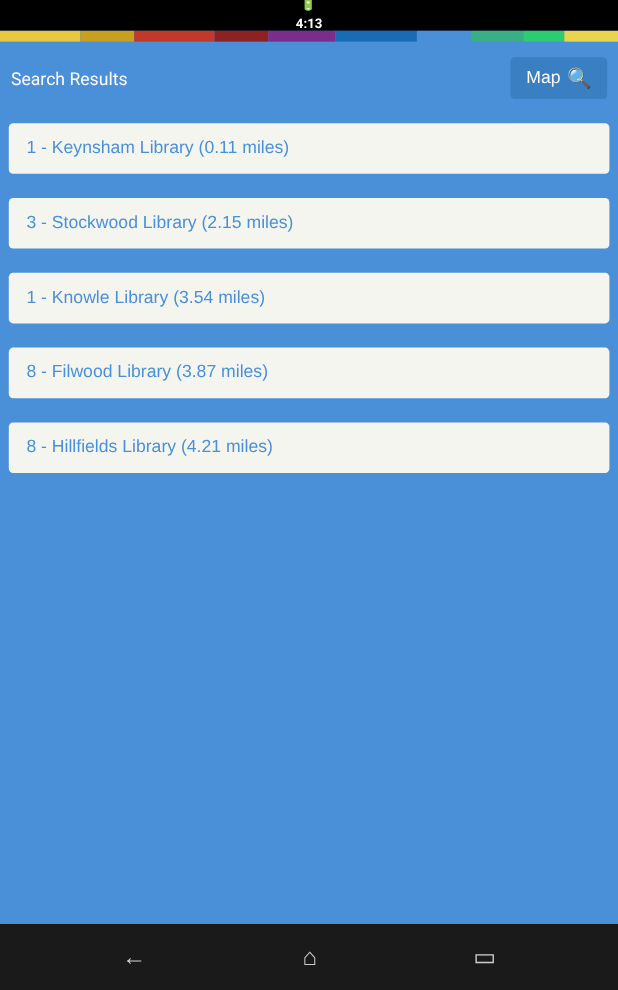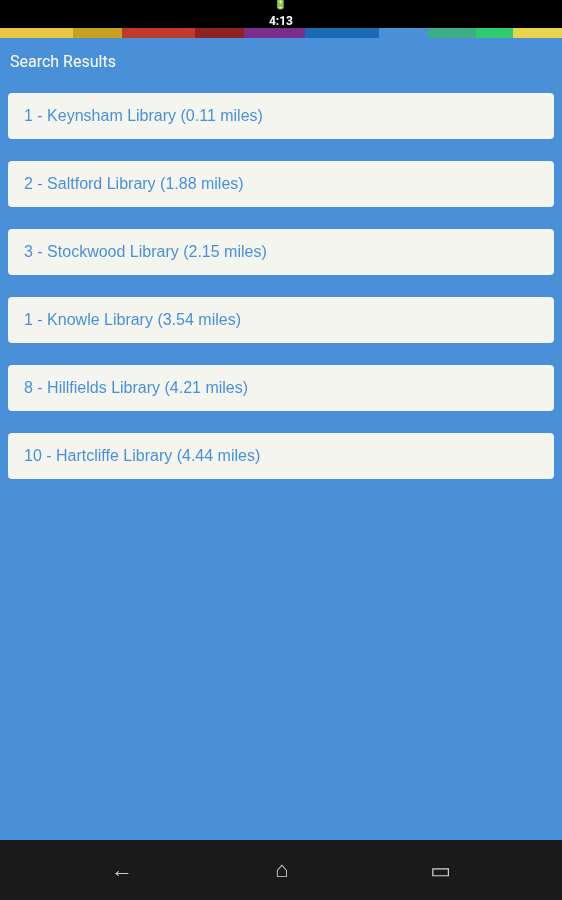--- a/index.html
+++ b/index.html
@@ -135,6 +135,10 @@
 
 <div class="header">
   <span class="header-title">Search Results</span>
+  <button class="map-button">
+    <span>Map</span>
+    <span class="map-button-icon">🔍</span>
+  </button>
 </div>
 
 <div class="results-list">

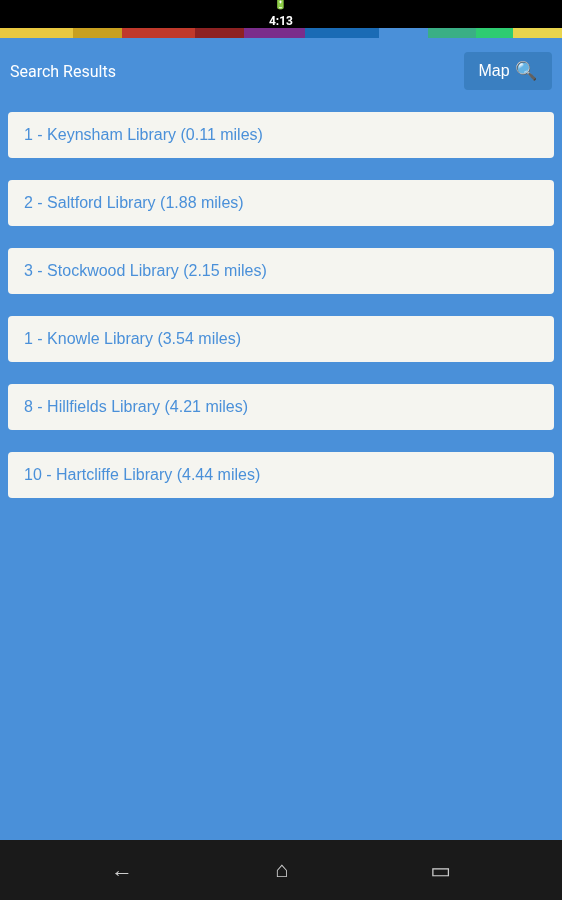--- a/index.html
+++ b/index.html
@@ -143,7 +143,6 @@
 
 <div class="results-list">
 <button class="result-item">1 - Keynsham Library (0.11 miles)</button>
-    <button class="result-item">2 - Saltford Library (1.88 miles)</button>
     <button class="result-item">3 - Stockwood Library (2.15 miles)</button>
     <button class="result-item">1 - Knowle Library (3.54 miles)</button>
     <button class="result-item">8 - Hillfields Library (4.21 miles)</button>

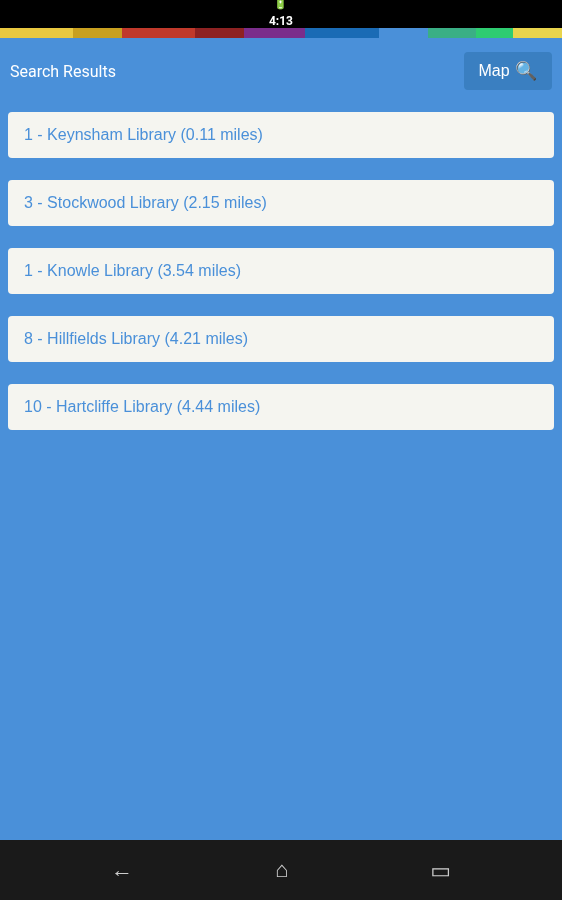--- a/index.html
+++ b/index.html
@@ -145,6 +145,7 @@
 <button class="result-item">1 - Keynsham Library (0.11 miles)</button>
     <button class="result-item">3 - Stockwood Library (2.15 miles)</button>
     <button class="result-item">1 - Knowle Library (3.54 miles)</button>
+    <button class="result-item">8 - Filwood Library (3.87 miles)</button>
     <button class="result-item">8 - Hillfields Library (4.21 miles)</button>
     <button class="result-item">10 - Hartcliffe Library (4.44 miles)</button>
   </div>

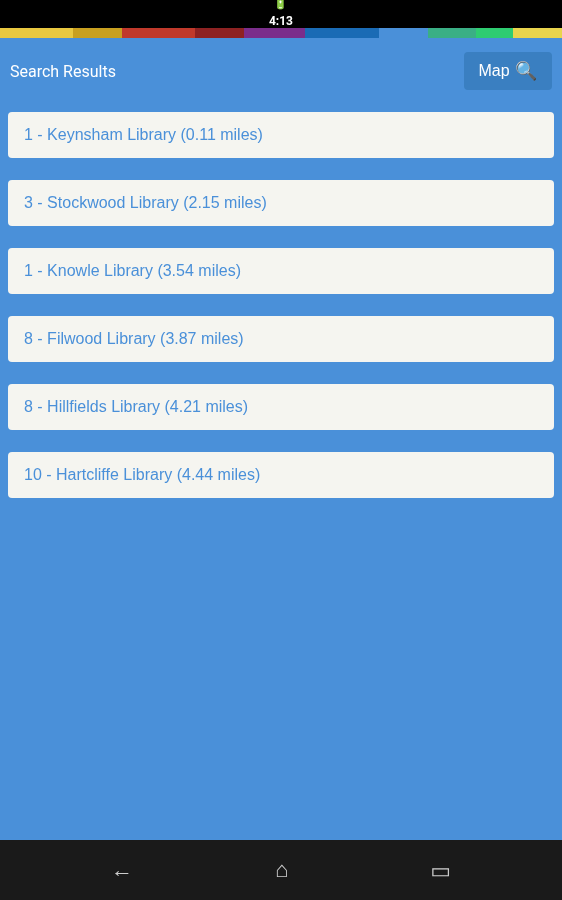--- a/index.html
+++ b/index.html
@@ -147,7 +147,6 @@
     <button class="result-item">1 - Knowle Library (3.54 miles)</button>
     <button class="result-item">8 - Filwood Library (3.87 miles)</button>
     <button class="result-item">8 - Hillfields Library (4.21 miles)</button>
-    <button class="result-item">10 - Hartcliffe Library (4.44 miles)</button>
   </div>
 
 <div class="nav-bar">

